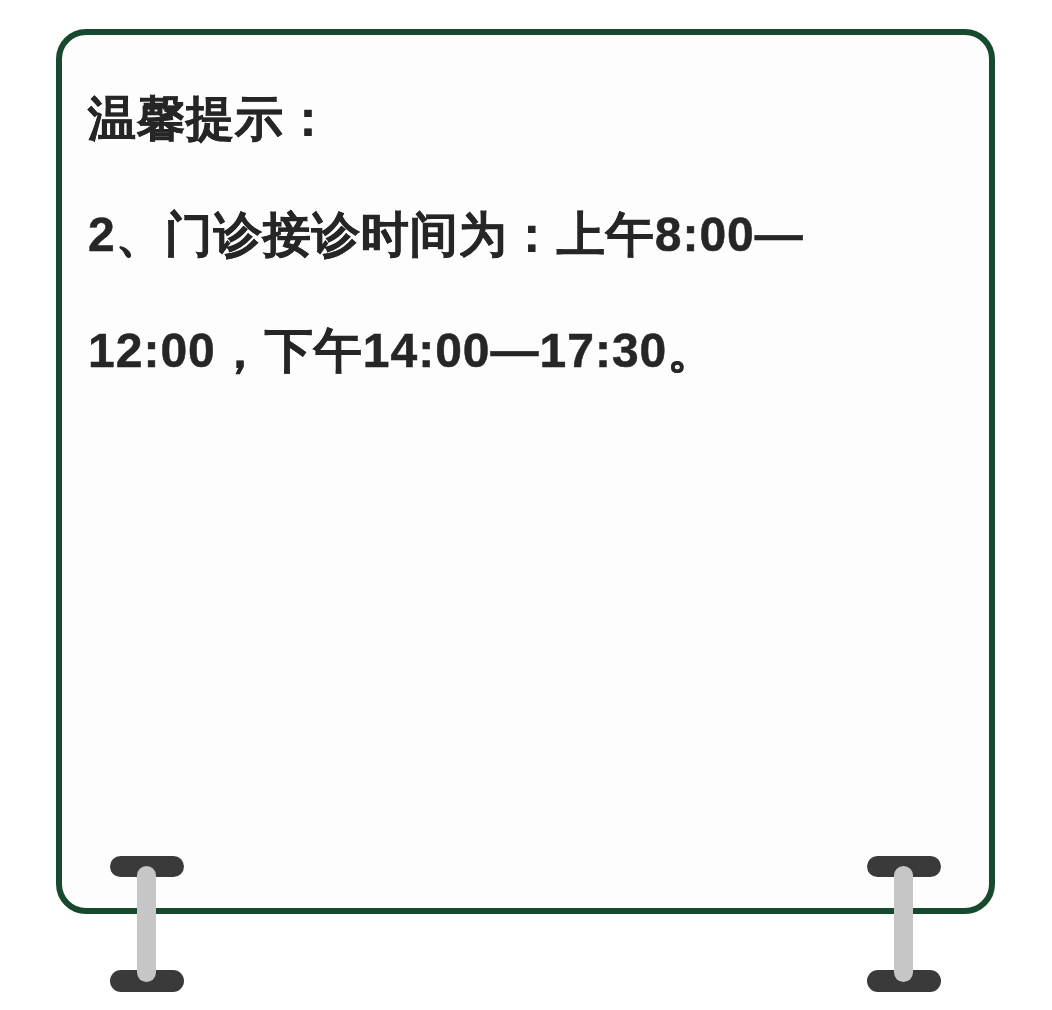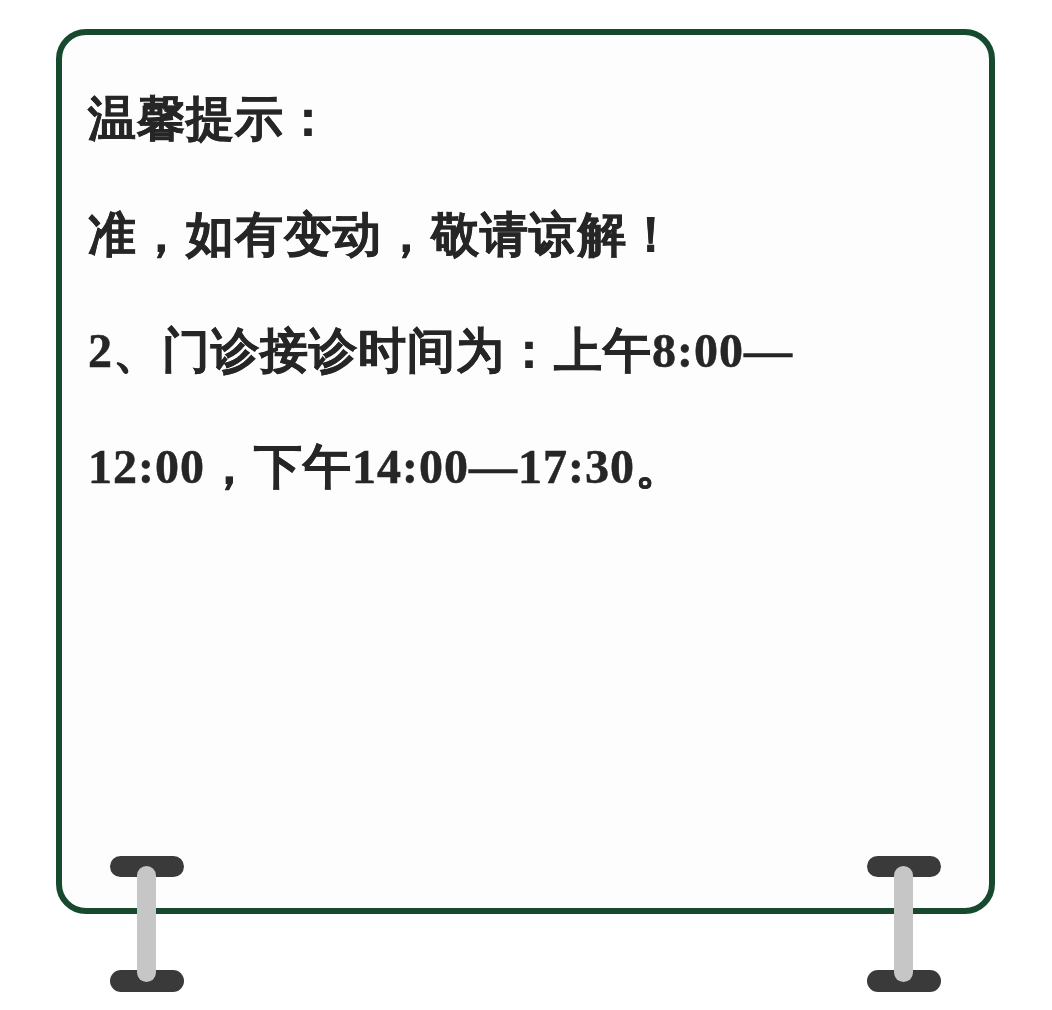--- a/index.html
+++ b/index.html
@@ -13,7 +13,7 @@
     height: 1010px;
     overflow: hidden;
     background: #ffffff;
-    font-family: Liberation Serif, serif;
+    font-family: Liberation Sans, sans-serif;
   }
   .board {
     position: absolute;

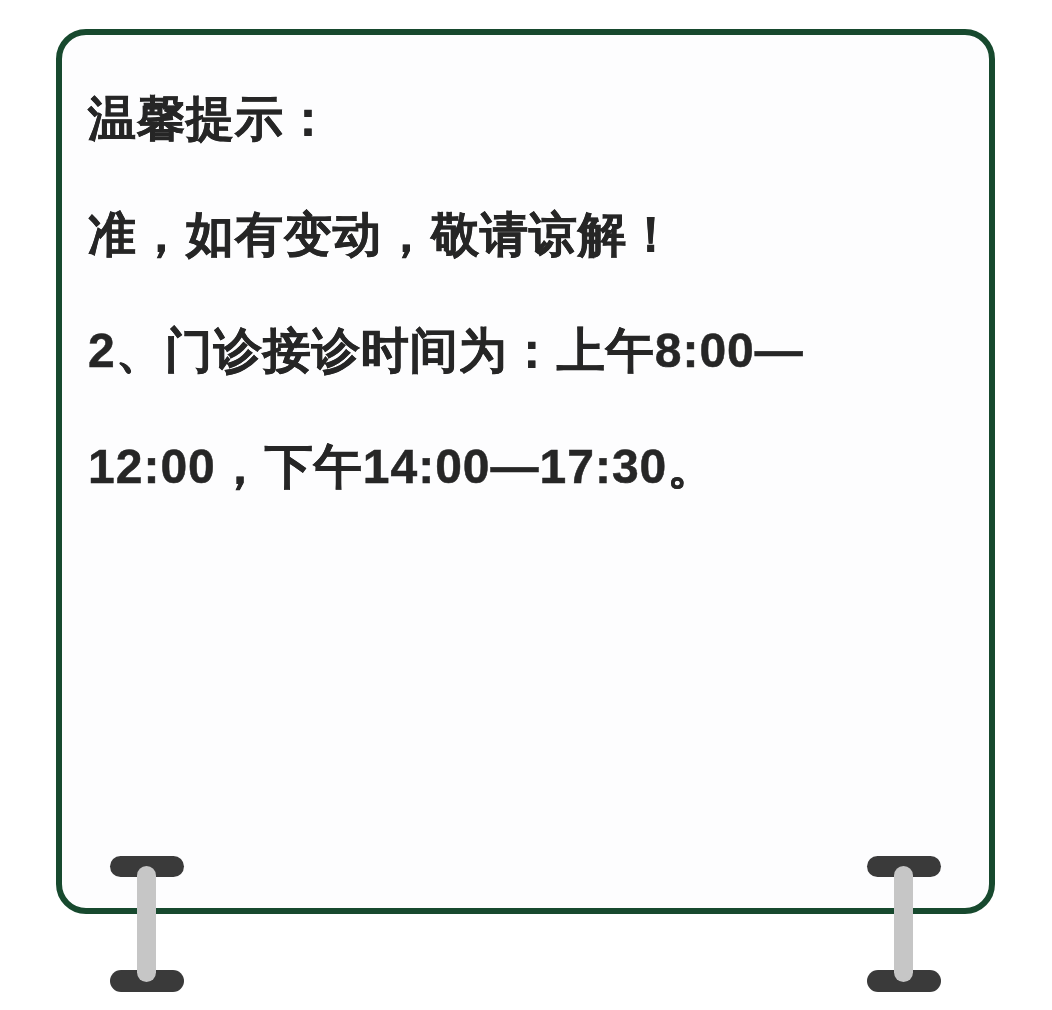--- a/index.html
+++ b/index.html
@@ -82,7 +82,6 @@
   <div class="board">
     <div class="text-block">
       <div class="line">温馨提示：</div>
-      <div class="line">准，如有变动，敬请谅解！</div>
       <div class="line">2、门诊接诊时间为：上午8:00—</div>
       <div class="line">12:00，下午14:00—17:30。</div>
     </div>

